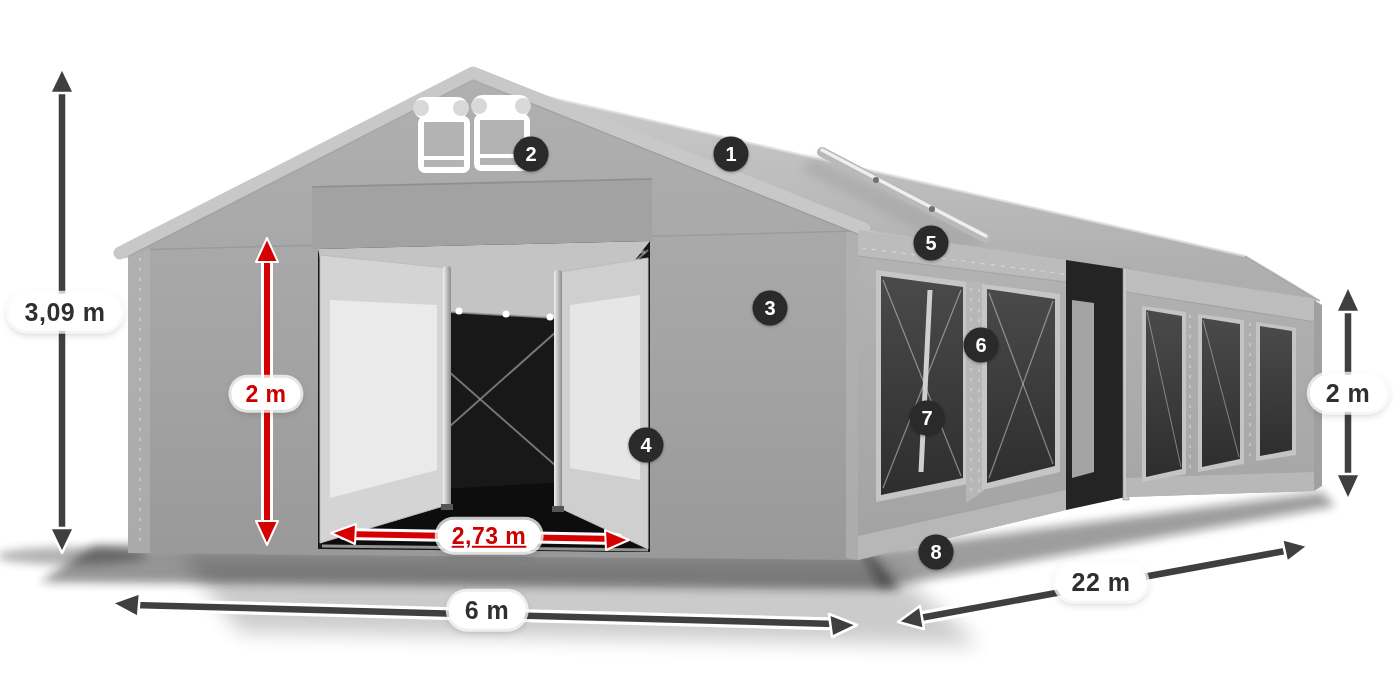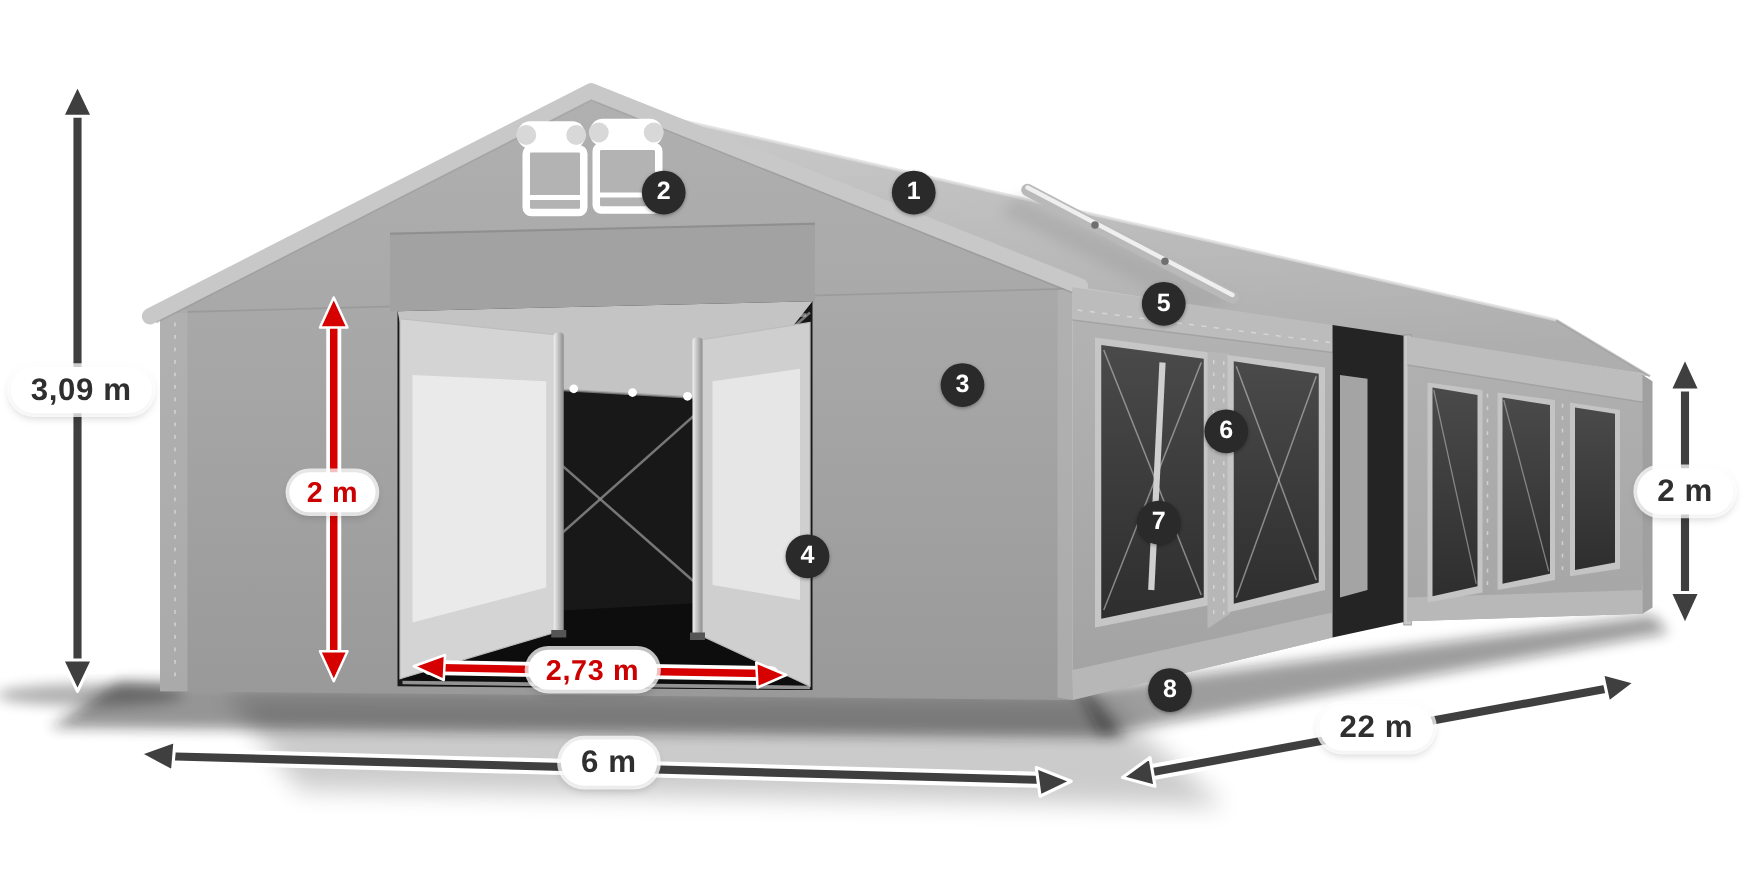--- a/index.html
+++ b/index.html
@@ -235,7 +235,7 @@
 
 <div class="dim-pill" style="left:65px;top:312px;text-align:right;"><span>3,09 m</span></div>
 <div class="dim-pill red" style="left:266px;top:394px;"><span>2 m</span></div>
-<div class="dim-pill red" style="left:474px;top:536px;"><span>2,73 m</span></div>
+<div class="dim-pill red" style="left:489px;top:536px;text-decoration:underline;"><span>2,73 m</span></div>
 <div class="dim-pill" style="left:487px;top:610px;"><span>6 m</span></div>
 <div class="dim-pill" style="left:1101px;top:582px;"><span>22 m</span></div>
 <div class="dim-pill" style="left:1348px;top:393px;"><span>2 m</span></div>

